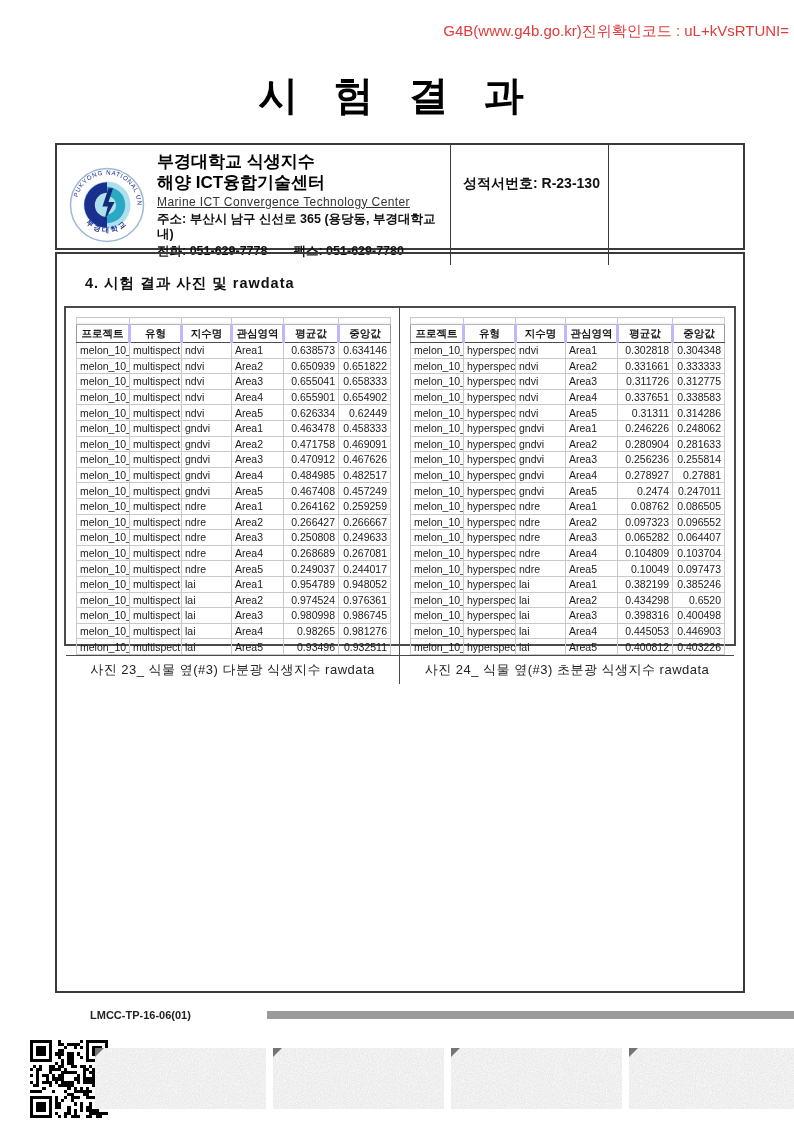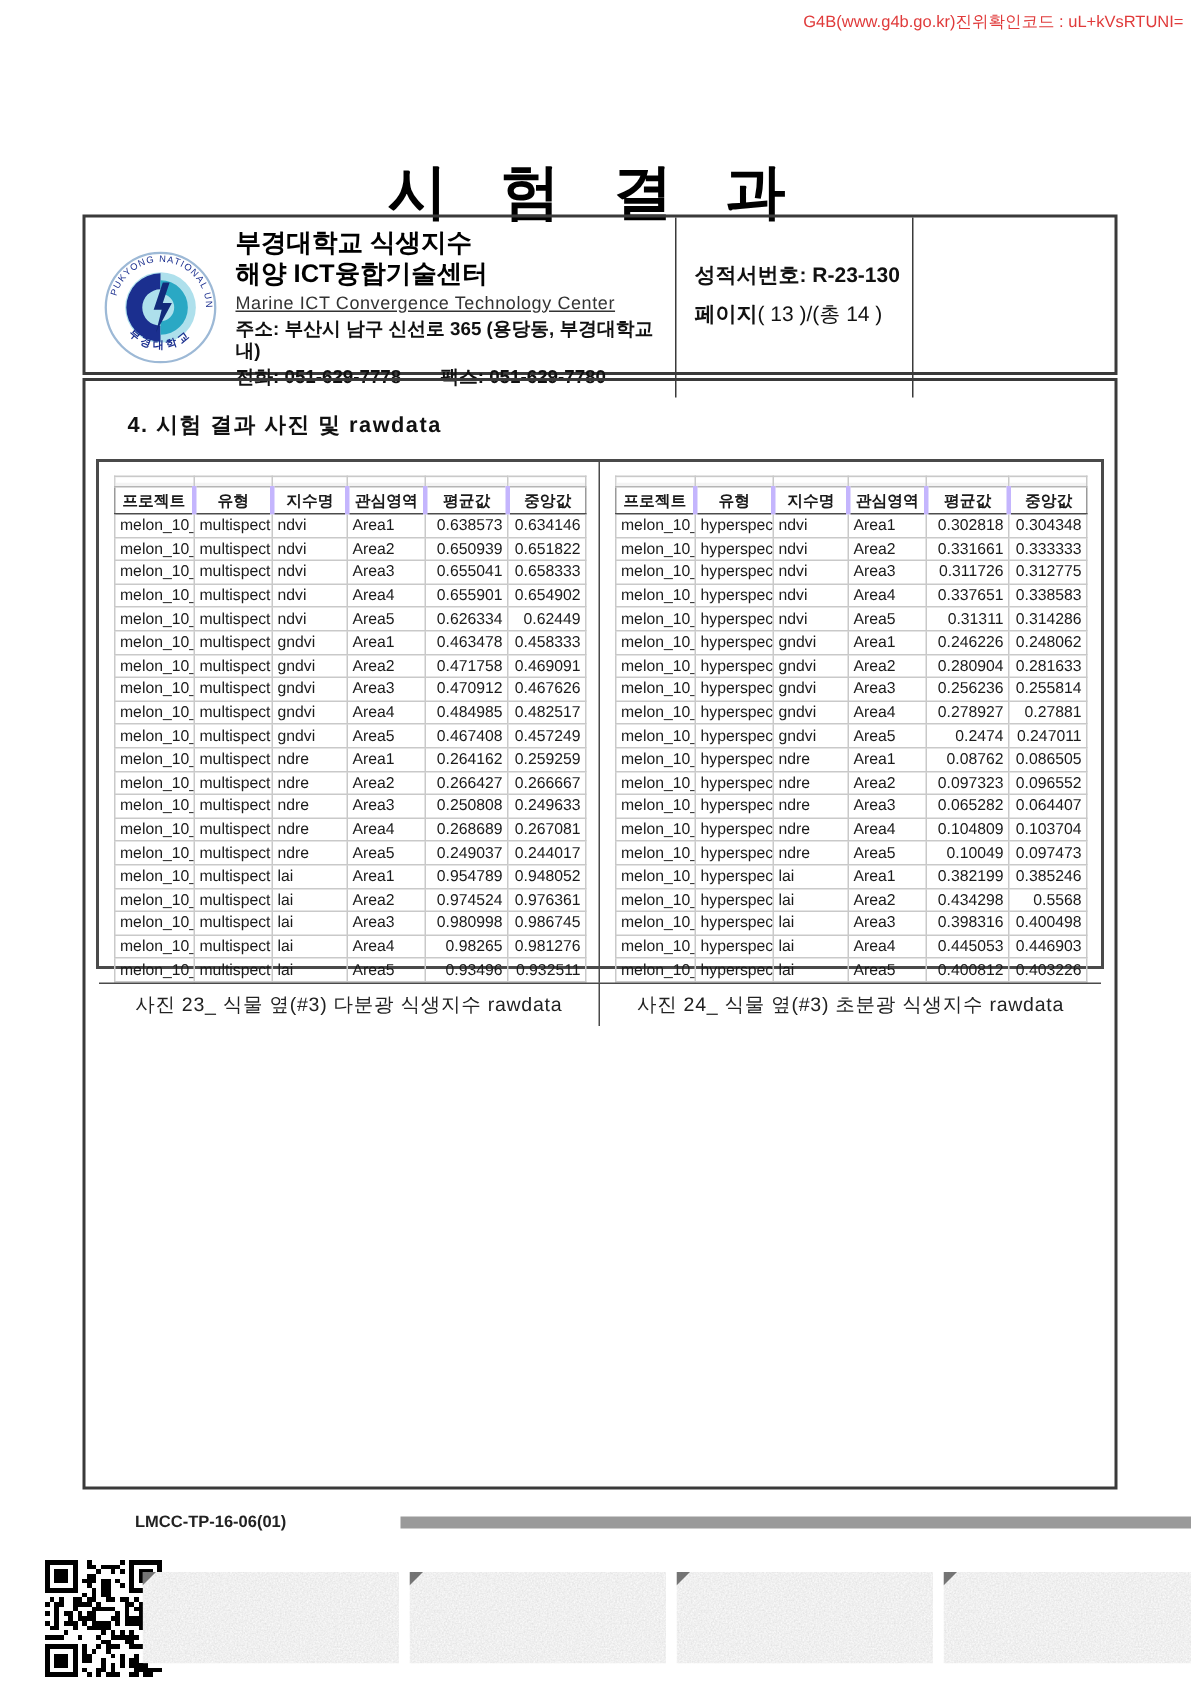--- a/index.html
+++ b/index.html
@@ -7,7 +7,7 @@
         font-family:"Liberation Sans","DejaVu Sans",sans-serif;color:#111;}
 
   
-  .verify{position:absolute;top:7px;right:5px;font-size:11px;font-weight:400;}
+  .verify{position:absolute;top:22px;right:5px;font-size:15px;font-weight:400;}
 
   
   .title{position:absolute;top:100px;left:0;width:100%;text-align:center;

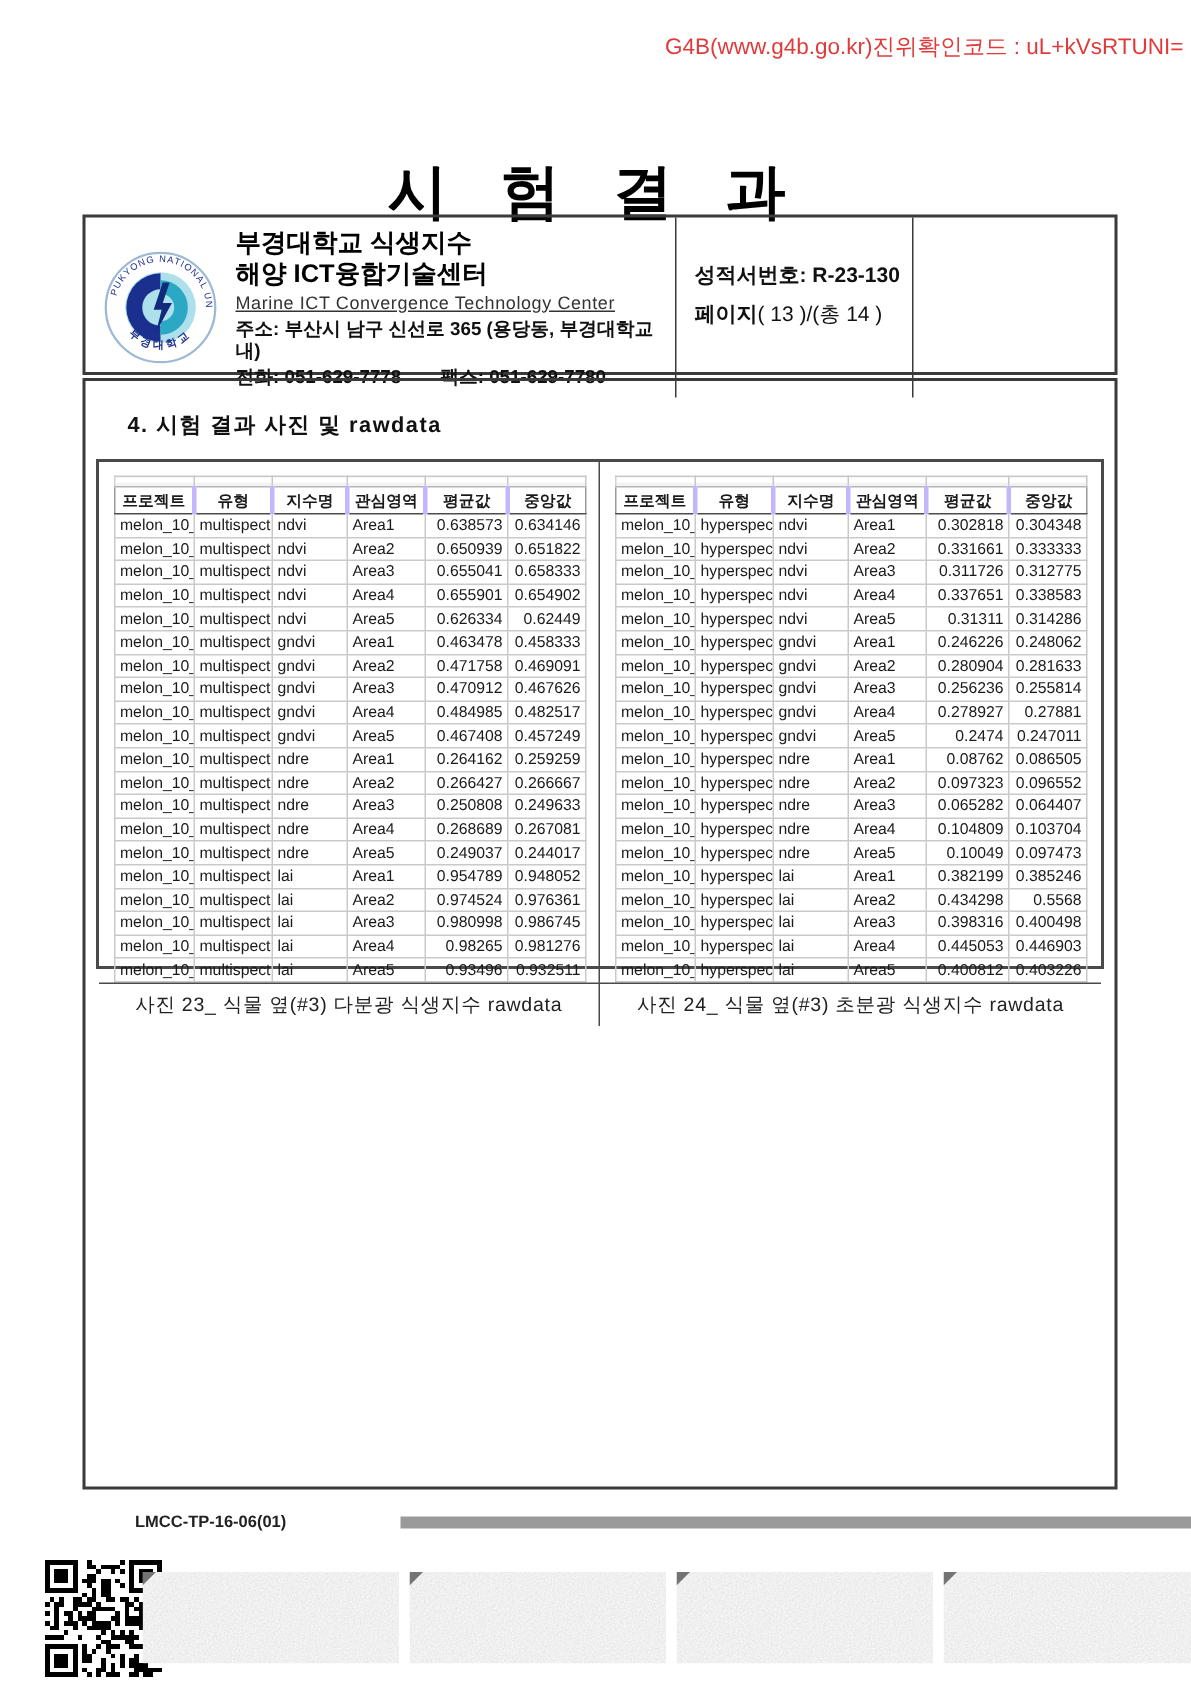--- a/index.html
+++ b/index.html
@@ -10,7 +10,7 @@
   .verify{position:absolute;top:22px;right:5px;font-size:15px;font-weight:400;}
 
   
-  .title{position:absolute;top:100px;left:0;width:100%;text-align:center;
+  .title{position:absolute;top:68px;left:0;width:100%;text-align:center;
          font-size:40px;font-weight:bold;letter-spacing:12px;color:#000;}
 
   

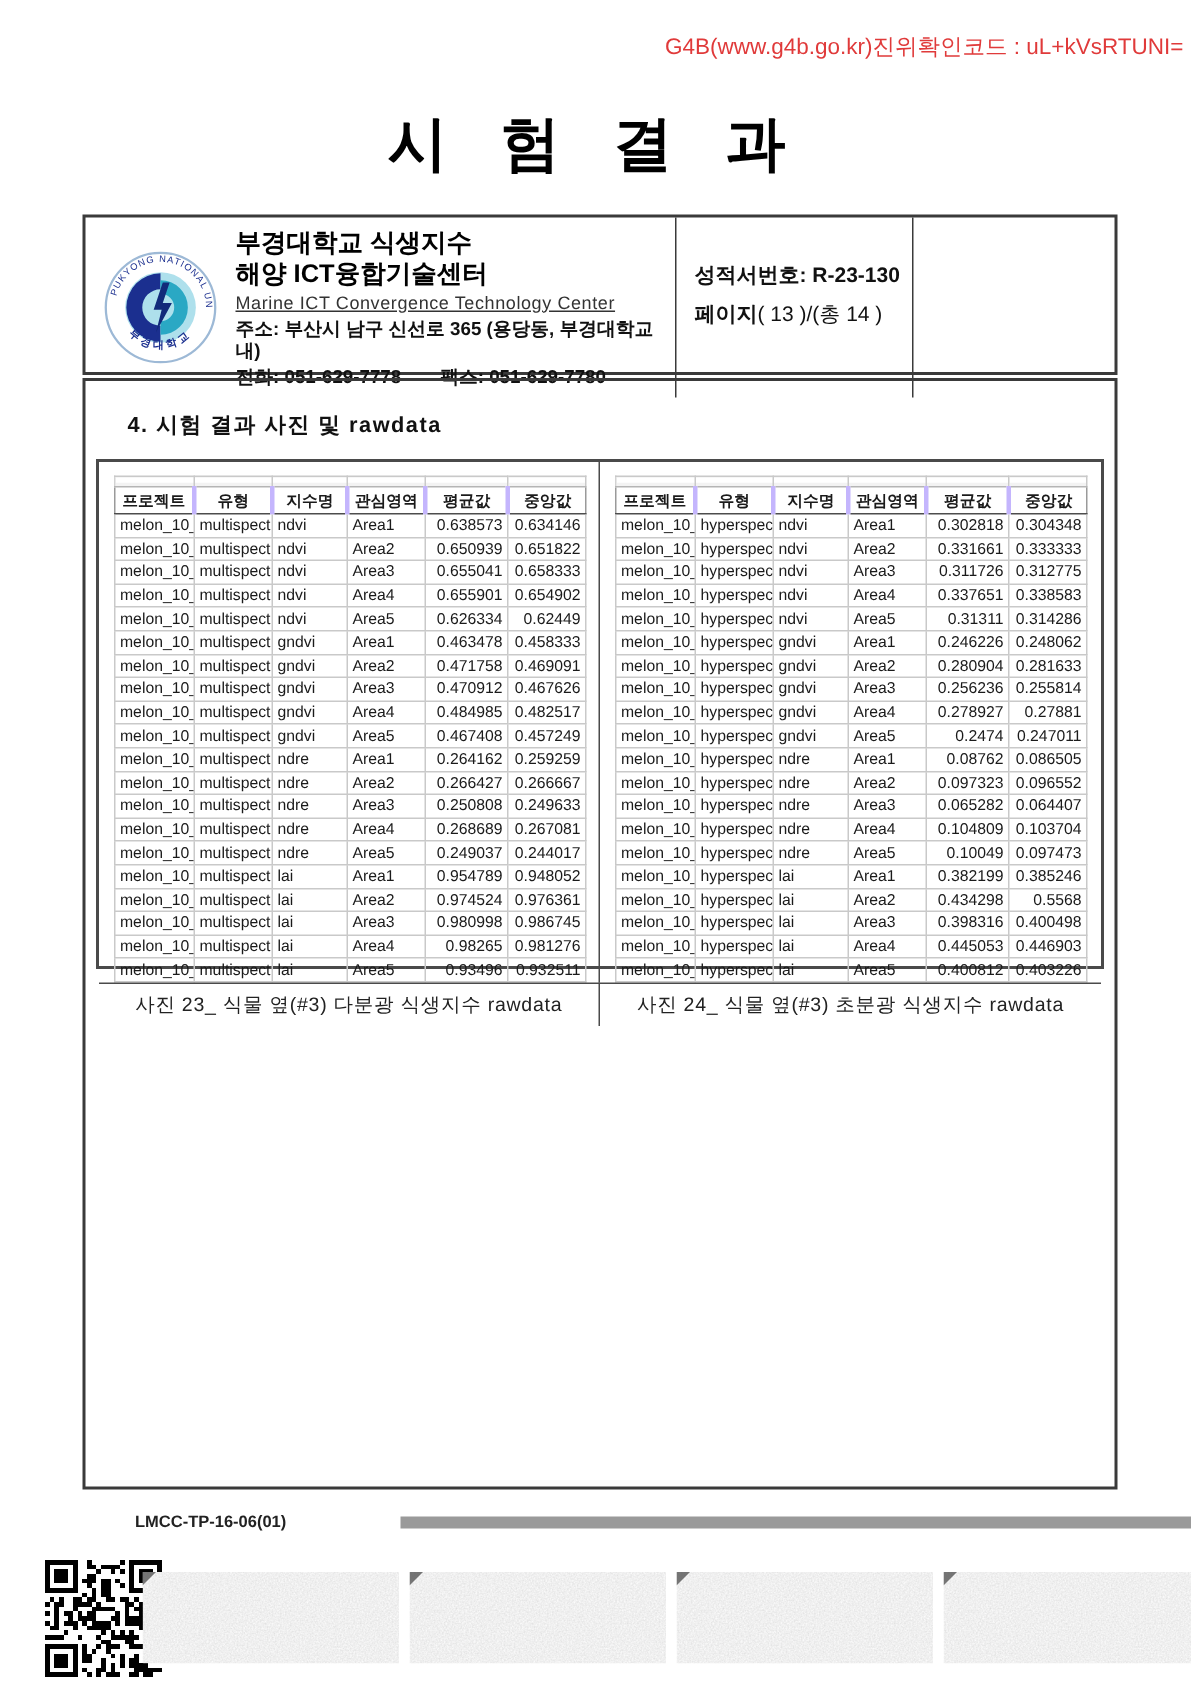--- a/index.html
+++ b/index.html
@@ -115,9 +115,6 @@
       <div class="meta-line">
         <b>성적서번호:</b>
         <b>R-23-130</b>
-      </div>
-      <div class="meta-line">
-        <b>페이지</b><span>( 13 )/(총 14 )</span>
       </div>
     </div>
     <div class="empty-cell"></div>

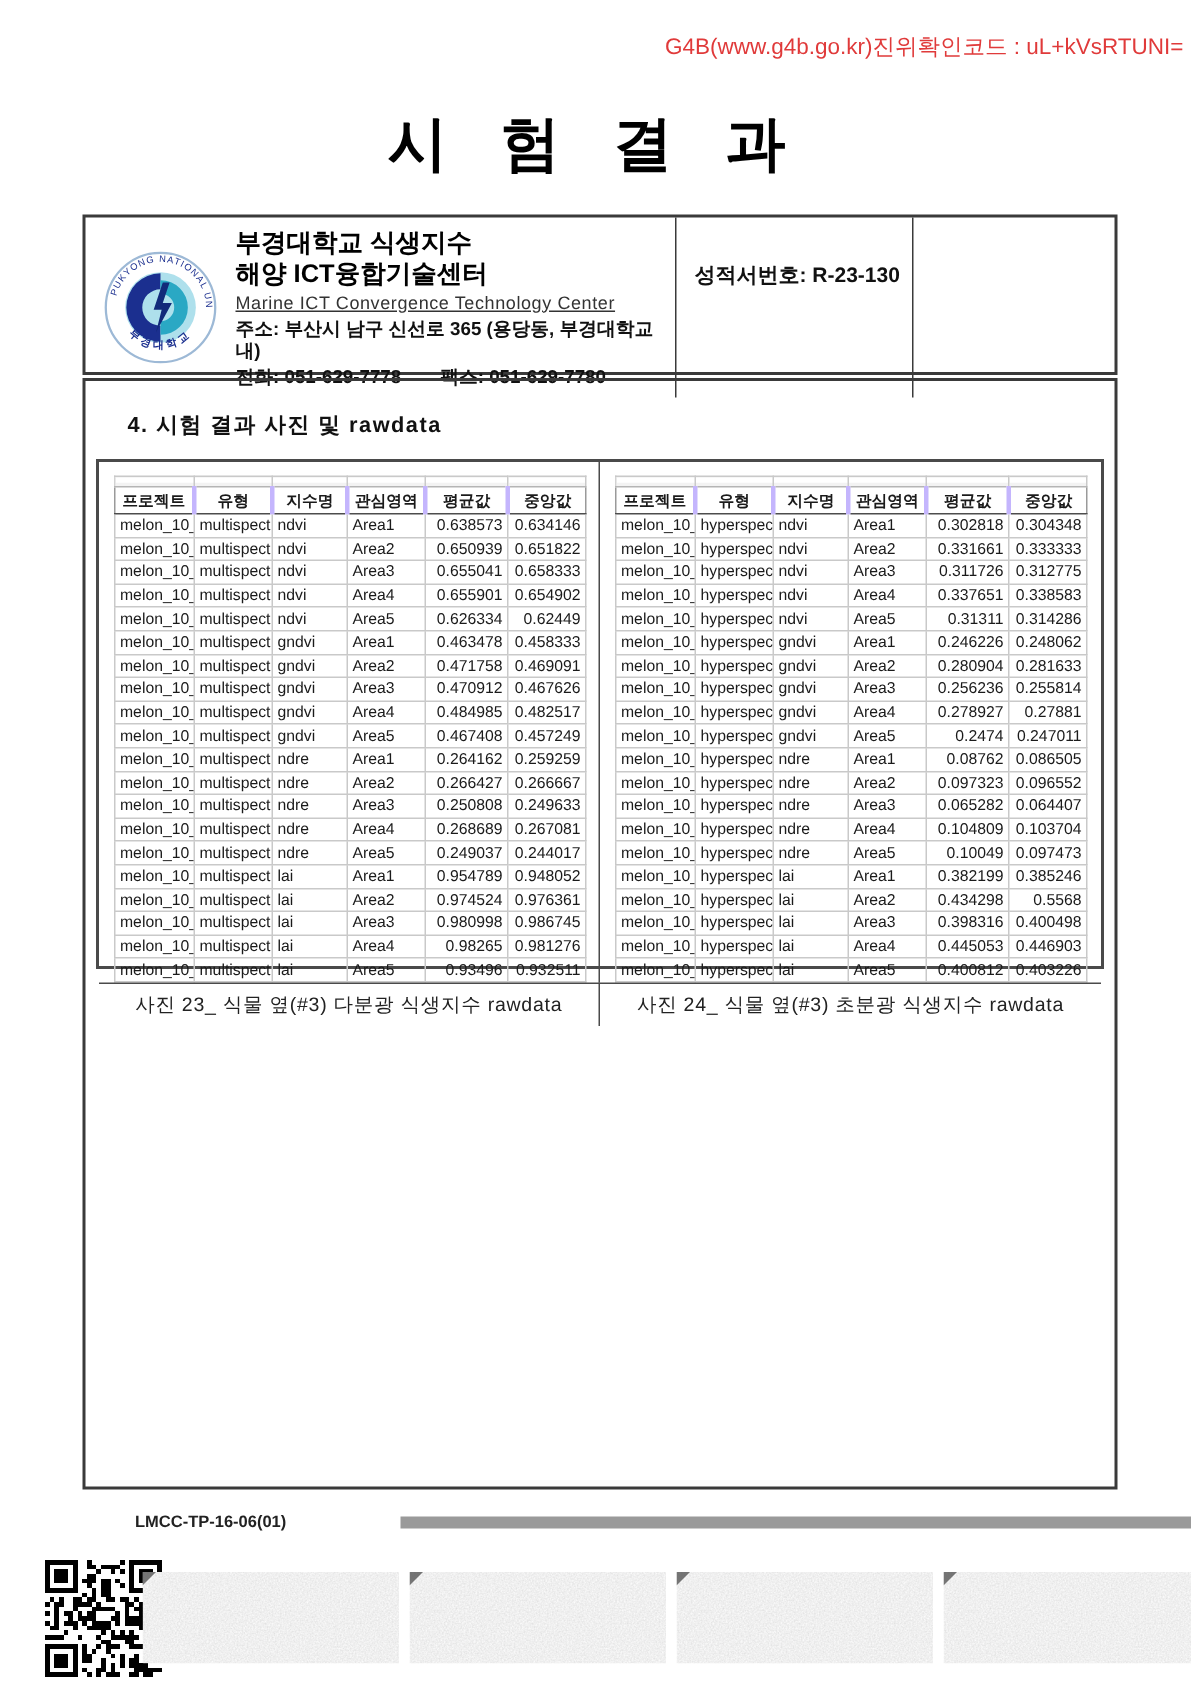--- a/index.html
+++ b/index.html
@@ -483,7 +483,7 @@
                   <td class="txt">lai</td>
                   <td class="txt">Area2</td>
                   <td class="num">0.434298</td>
-                  <td class="num">0.5568</td>
+                  <td class="num">0.6520</td>
                 </tr>
                 <tr>
                   <td class="txt">melon_10_</td>

